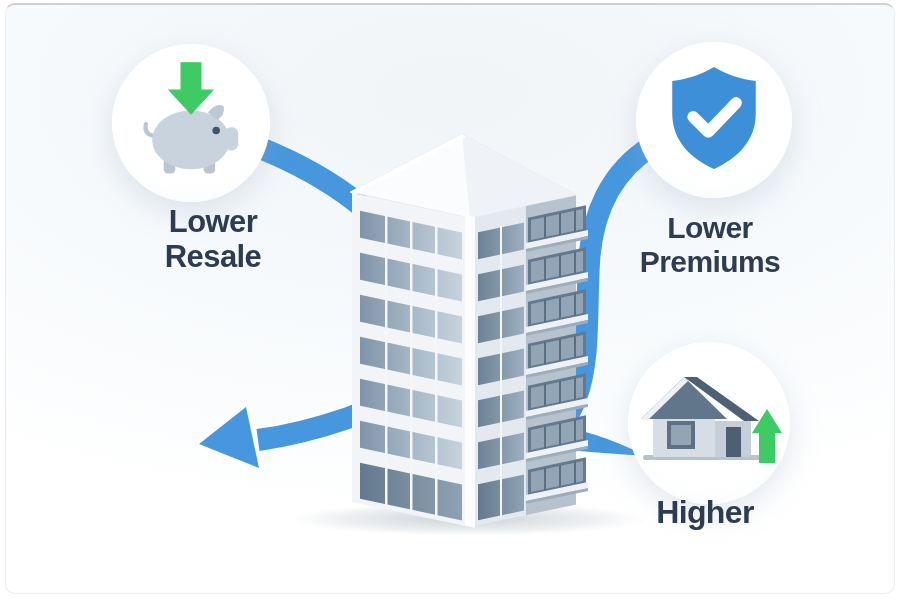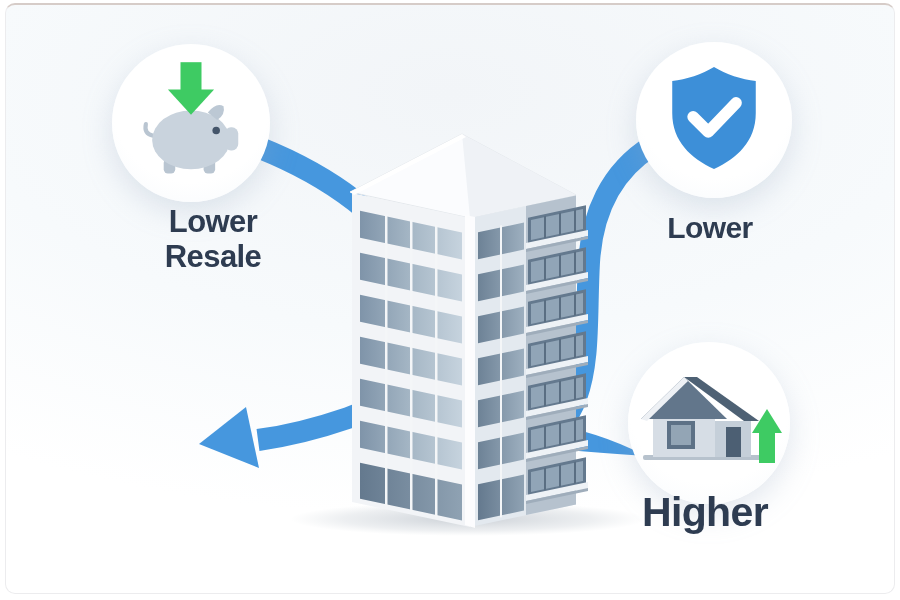--- a/index.html
+++ b/index.html
@@ -197,6 +197,7 @@
 
   <div class="benefit-label label-right-top">
     <span class="line">Lower</span>
+    <span class="line">Premiums</span>
   </div>
 
   <div class="benefit-label label-right-bottom">

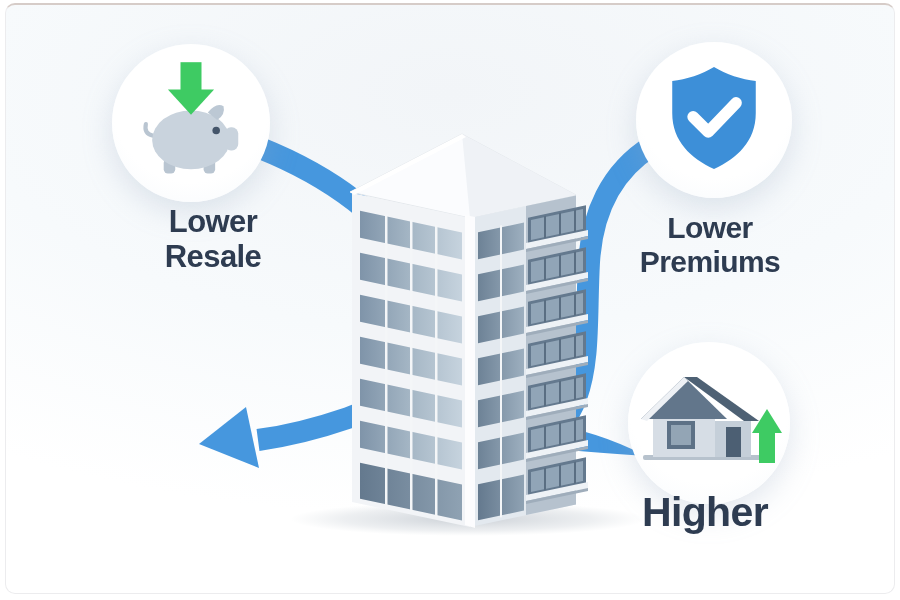--- a/index.html
+++ b/index.html
@@ -39,7 +39,7 @@
   .benefit-label .line{display:block;}
   .label-left{left:93px;top:204px;width:240px;font-size:31px;line-height:35px;}
   .label-right-top{left:590px;top:211px;width:240px;font-size:30px;line-height:34px;}
-  .label-right-bottom{left:565px;top:494px;width:280px;font-size:41px;line-height:36px;}
+  .label-right-bottom{left:565px;top:494px;width:280px;font-size:32px;line-height:36px;}
 </style>
 </head>
 <body>

